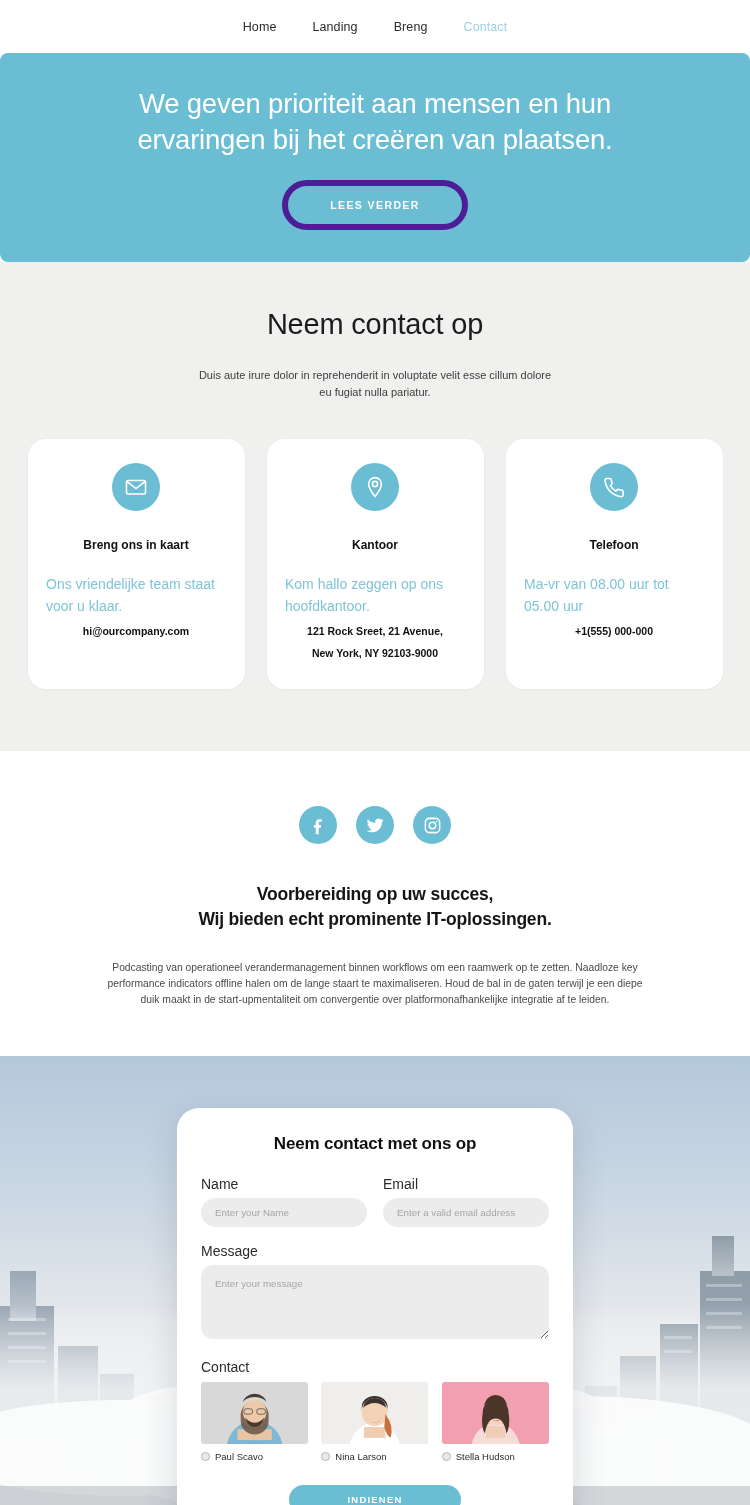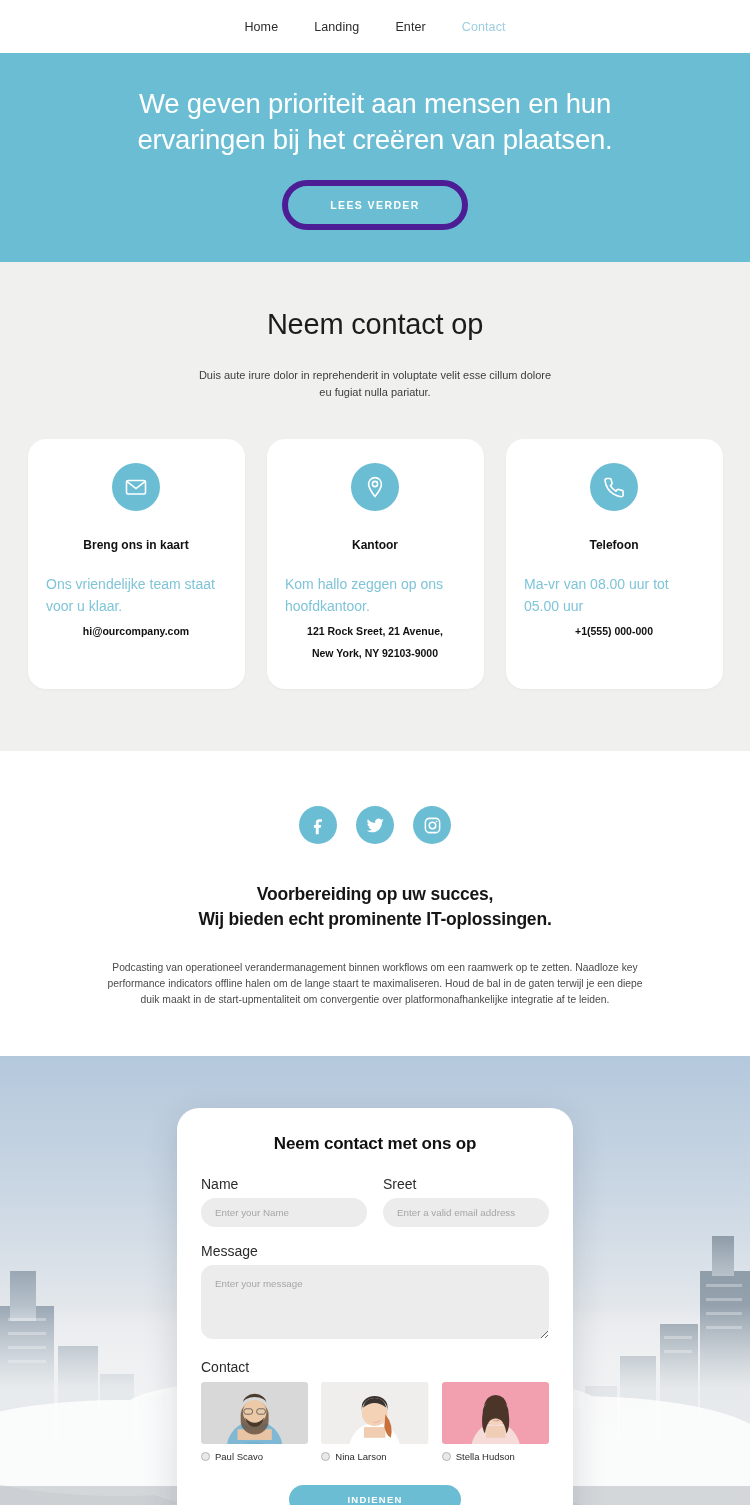--- a/index.html
+++ b/index.html
@@ -165,7 +165,7 @@
 <div class="navbar">
   <a class="nav-link" href="#">Home</a>
   <a class="nav-link" href="#">Landing</a>
-  <a class="nav-link" href="#">Enter</a>
+  <a class="nav-link" href="#">Breng</a>
   <a class="nav-link active" href="#">Contact</a>
 </div>
 

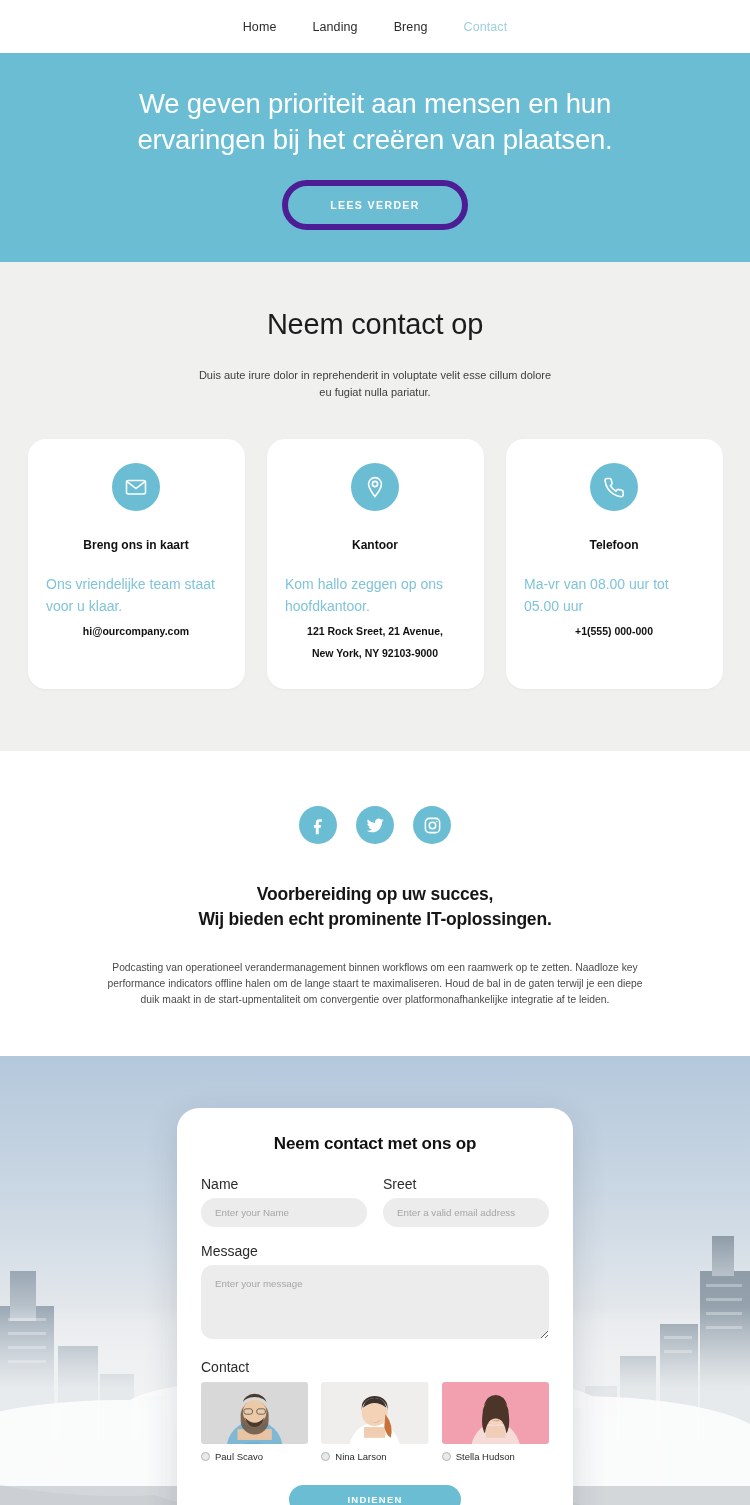--- a/index.html
+++ b/index.html
@@ -28,7 +28,7 @@
   .hero{
     background:#6bbdd4; height:209px;
     display:flex; flex-direction:column; align-items:center;
-    justify-content:center; padding:0 90px;
+    justify-content:center; padding:0 90px;border-radius:8px;
   }
   .hero-title{
     color:#ffffff; font-weight:300; font-size:27.5px;

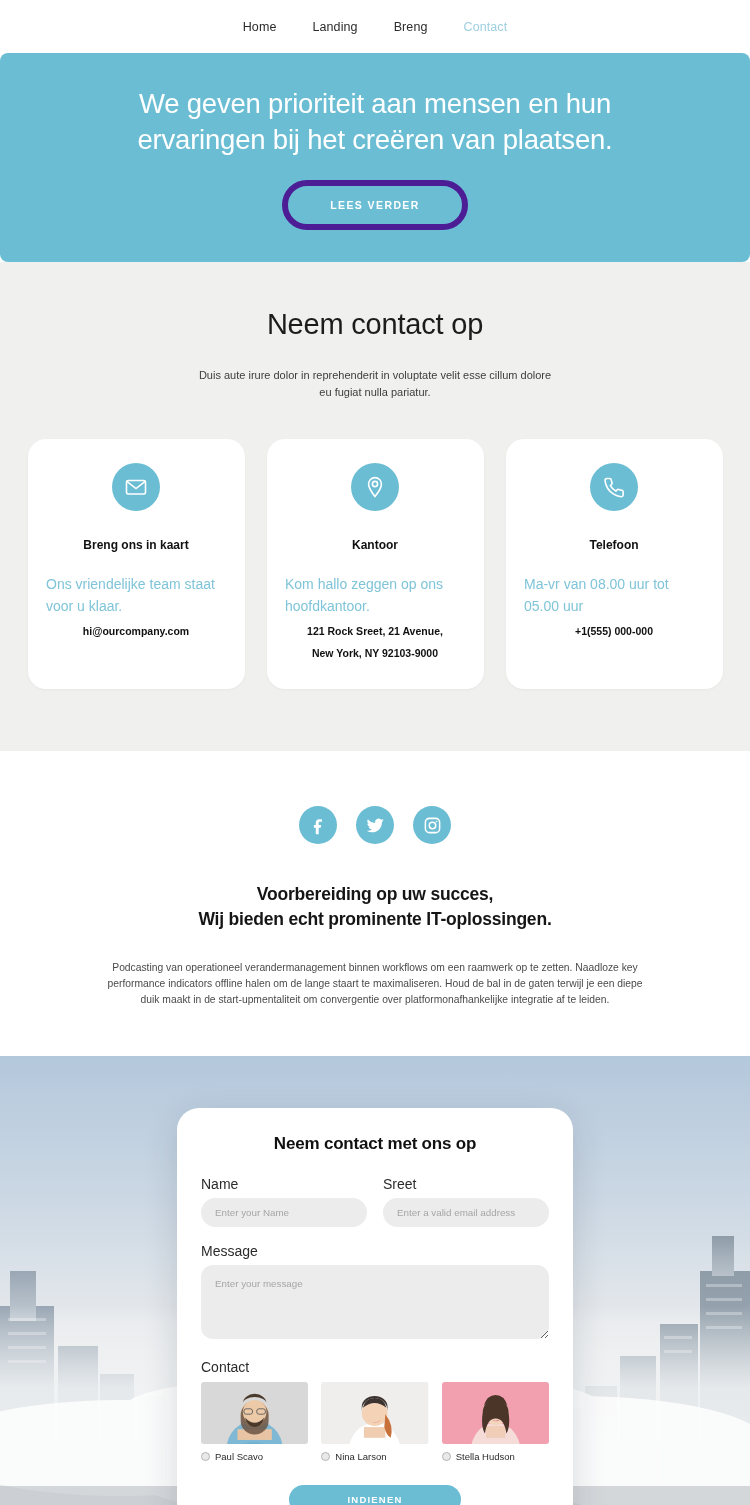--- a/index.html
+++ b/index.html
@@ -330,7 +330,7 @@
         <input class="input" type="text" placeholder="Enter your Name" style="">
       </div>
       <div class="field">
-        <label class="field-label">Sreet</label>
+        <label class="field-label">Email</label>
         <input class="input" type="email" placeholder="Enter a valid email address" style="">
       </div>
     </div>

